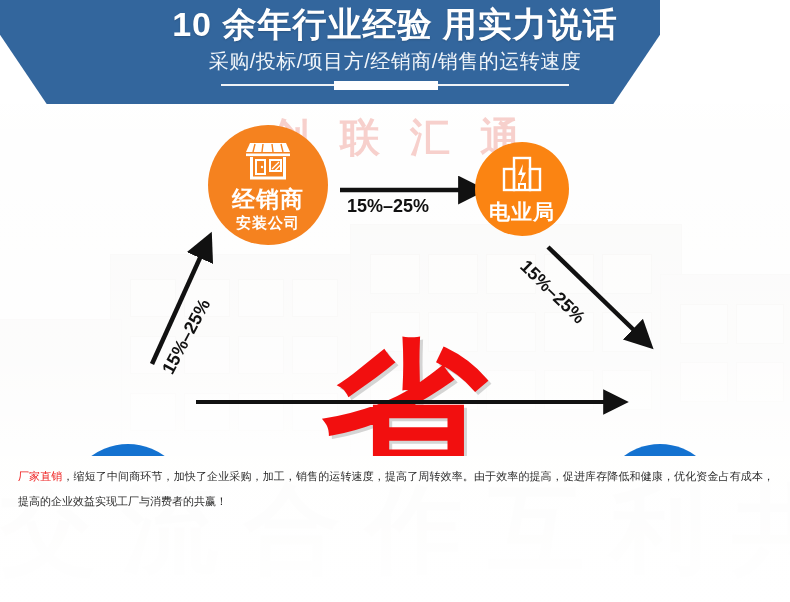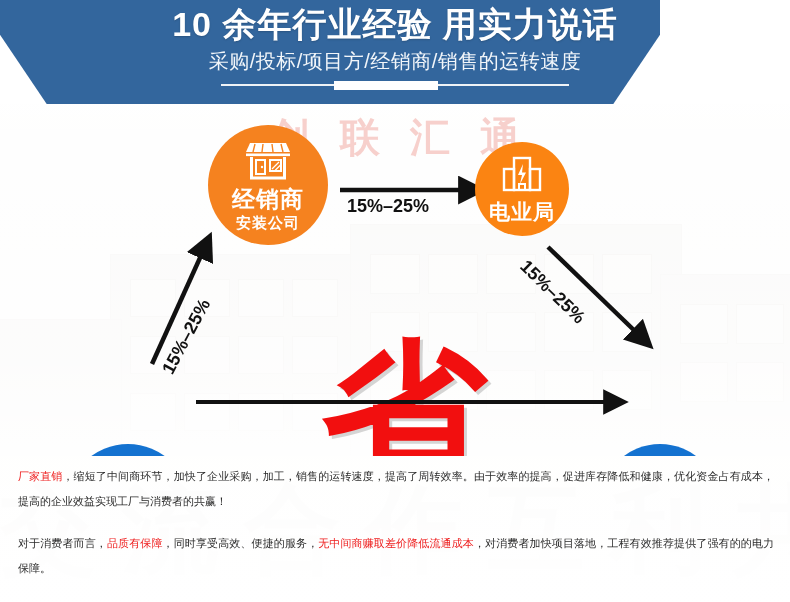--- a/index.html
+++ b/index.html
@@ -275,9 +275,6 @@
         <span class="hl">厂家直销</span><span>，缩短了中间商环节，加快了企业采购，加工，销售的运转速度，提高了周转效率。由于效率的提高，促进库存降低和健康，优化资金占有成本，提高的企业效益实现工厂与消费者的共赢！</span>
       </div>
 
-      <div class="para">
-        <span>对于消费者而言，</span><span class="hl">品质有保障</span><span>，同时享受高效、便捷的服务，</span><span class="hl">无中间商赚取差价降低流通成本</span><span>，对消费者加快项目落地，工程有效推荐提供了强有的的电力保障。</span>
-      </div>
 
     </div>
   </div>

